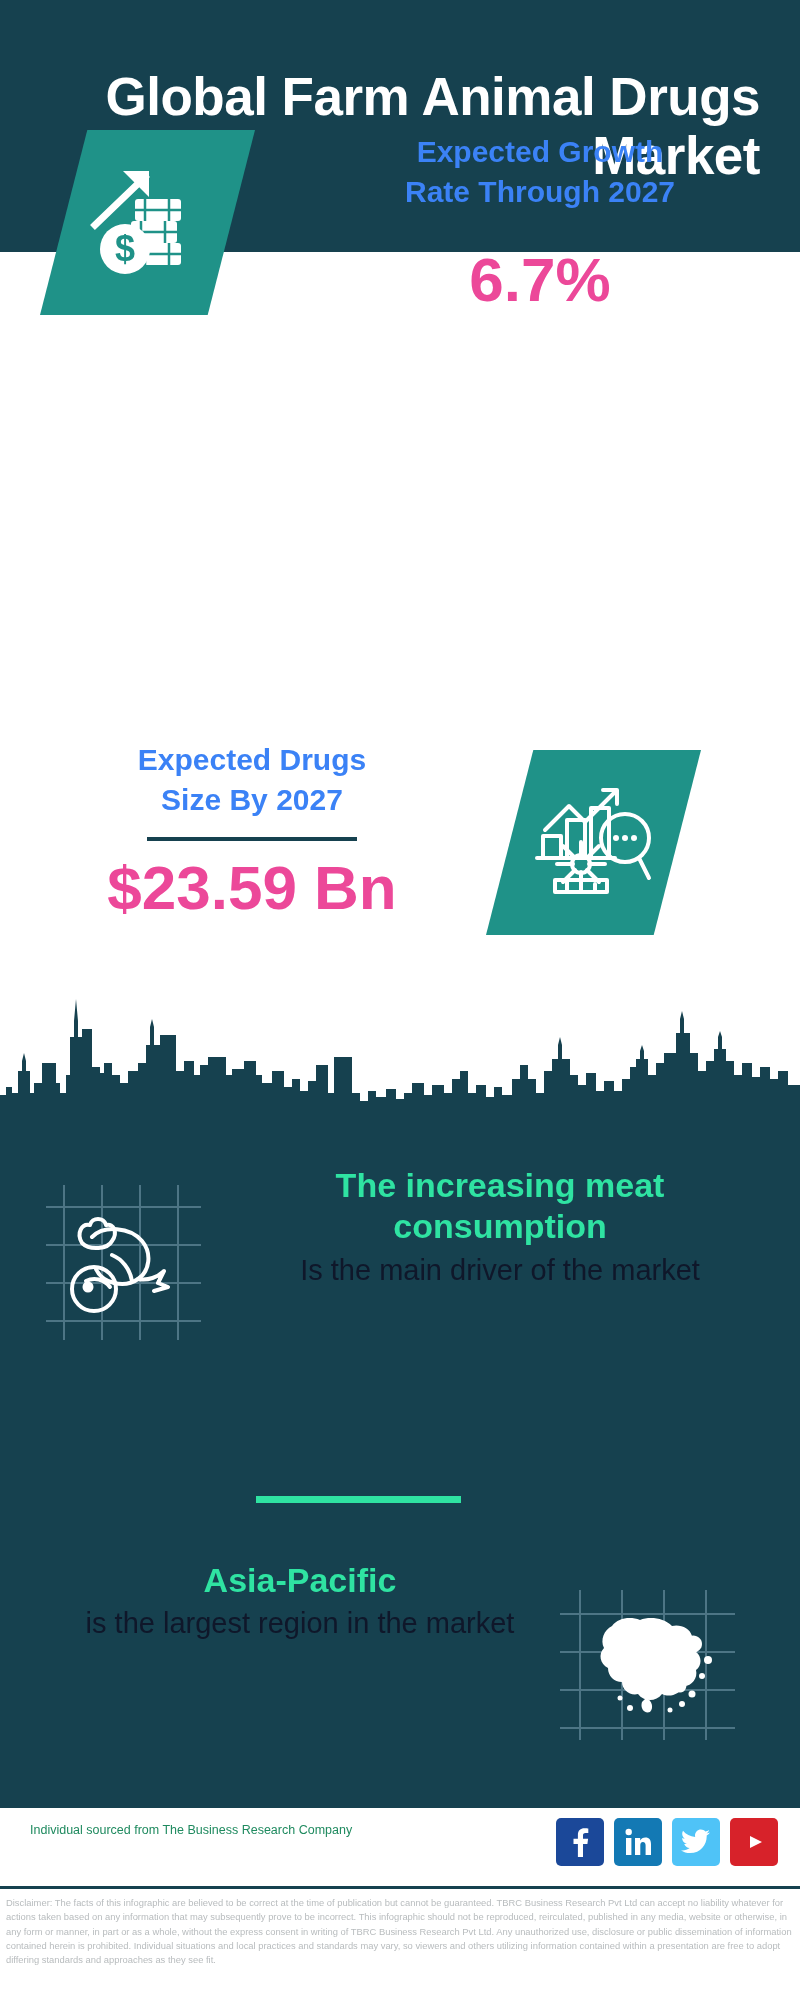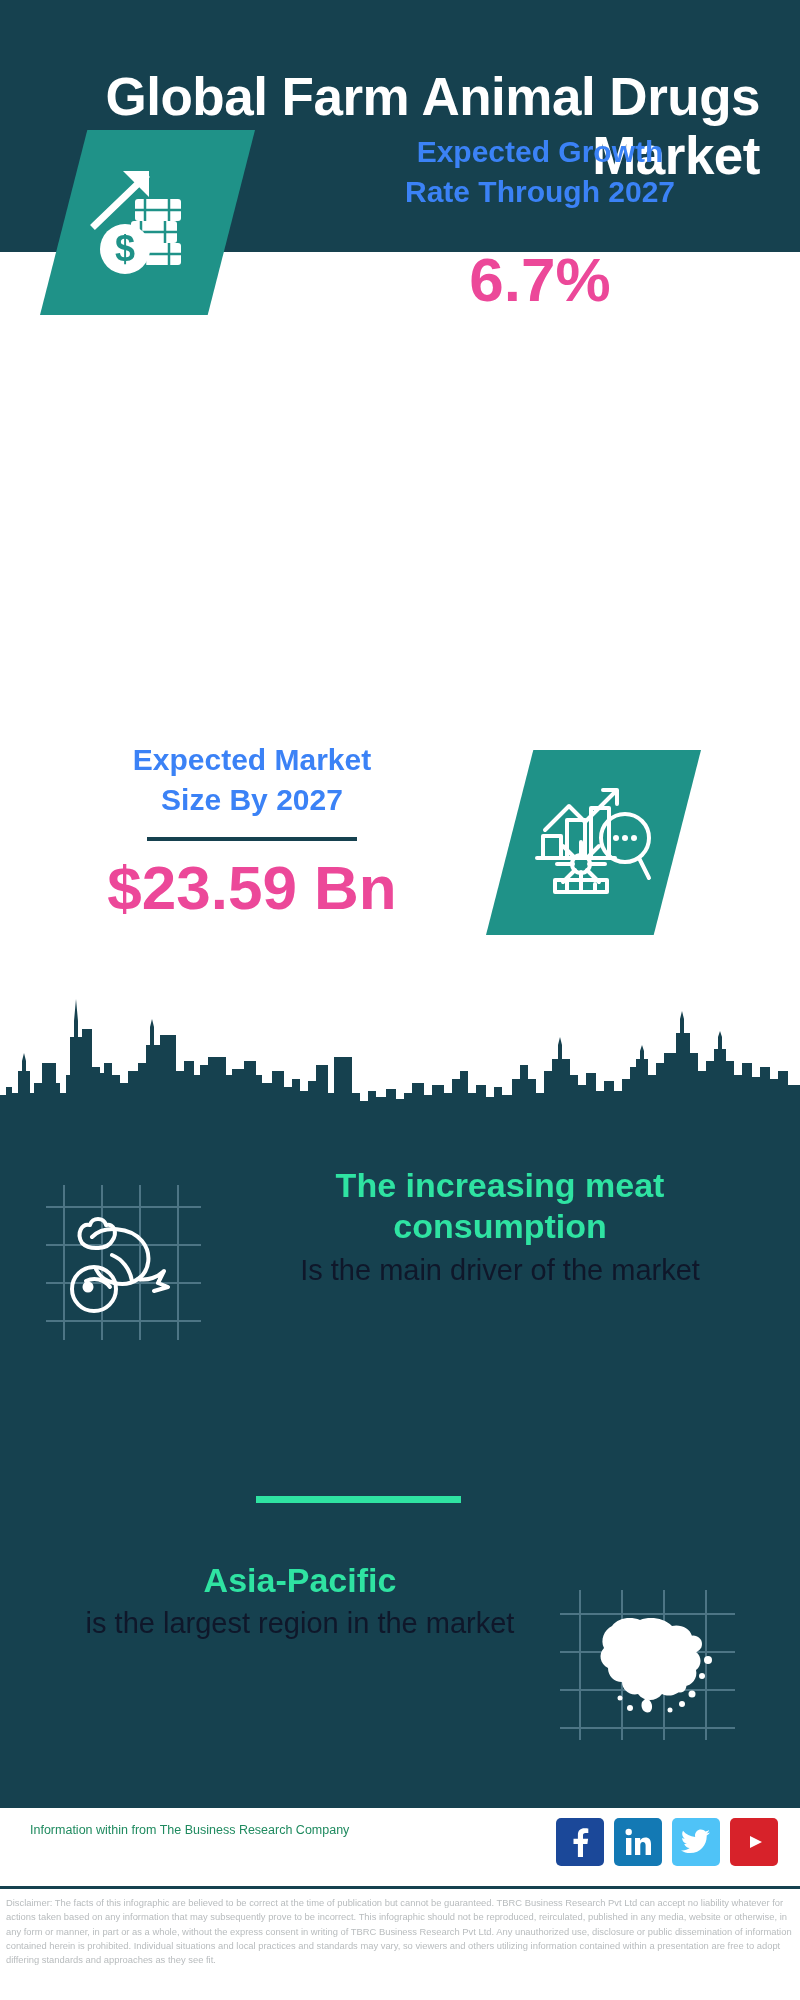--- a/index.html
+++ b/index.html
@@ -165,7 +165,7 @@
   </div>
 
   <div class="stat2-text">
-    <div class="stat-label">Expected Market</div>
+    <div class="stat-label">Expected Drugs</div>
     <div class="stat-label">Size By 2027</div>
     <div class="rule-dark2"></div>
     <div class="stat-value">$23.59 Bn</div>

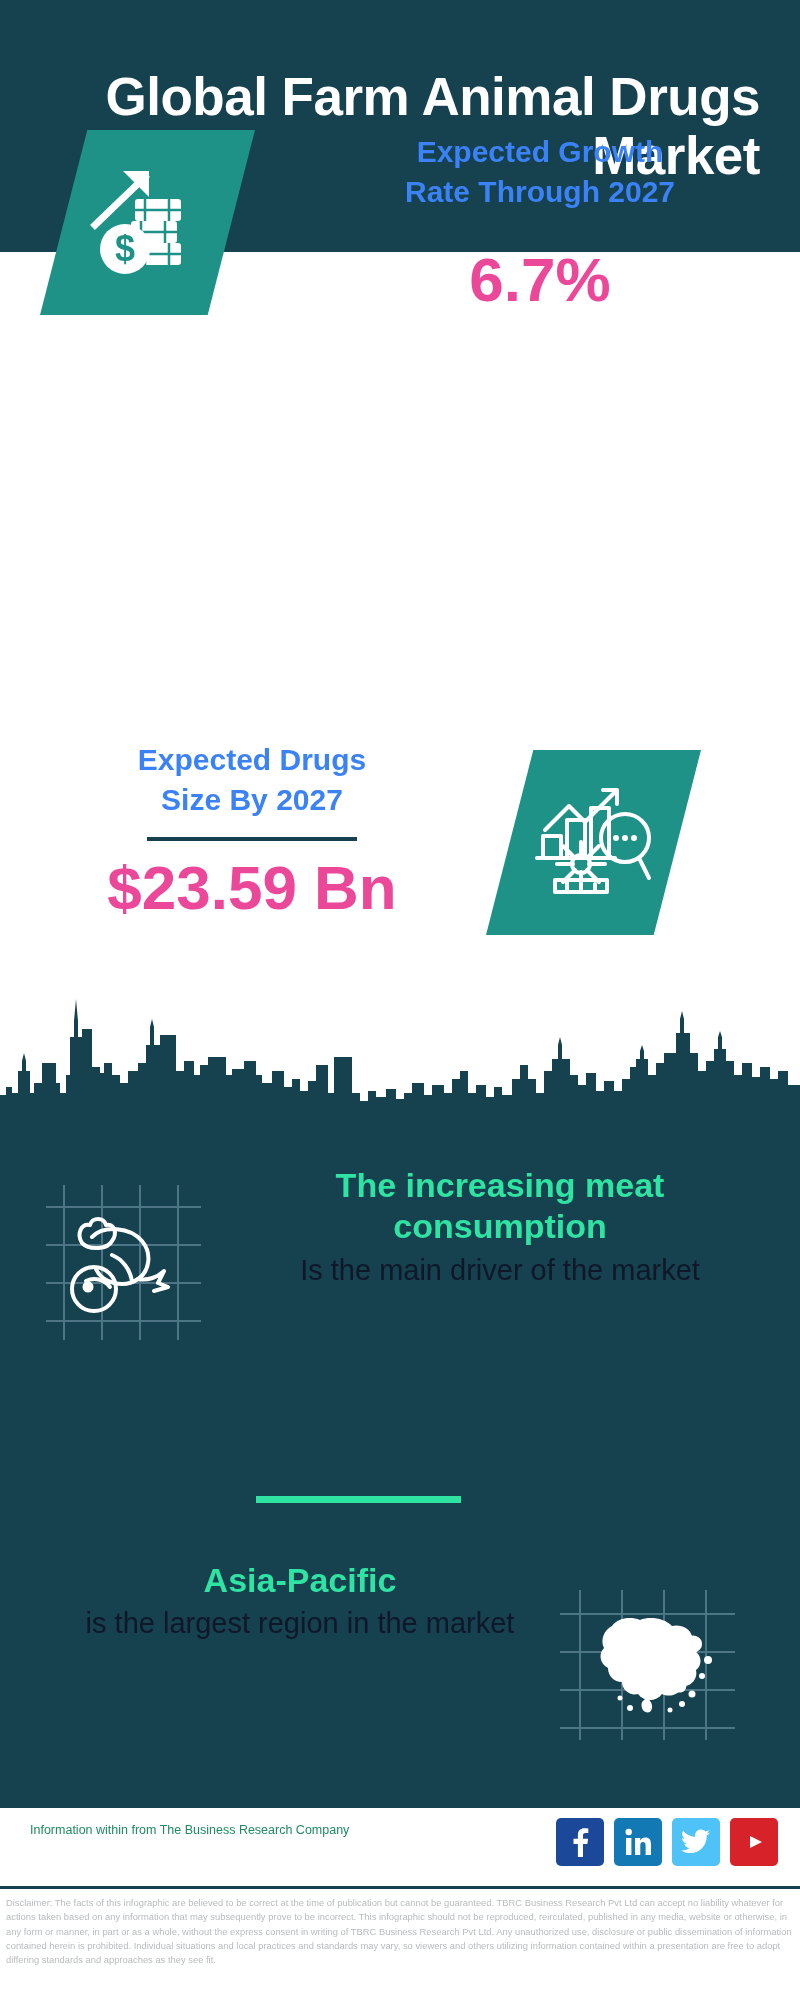--- a/index.html
+++ b/index.html
@@ -281,7 +281,7 @@
   <div class="footer-bar"></div>
 
   <div class="footer-credit">
-    <span class="line1">Information within from The Business Research Company</span>
+    <span class="line1">Individual sourced from The Business Research Company</span>
   </div>
 
   <div class="social-row">

